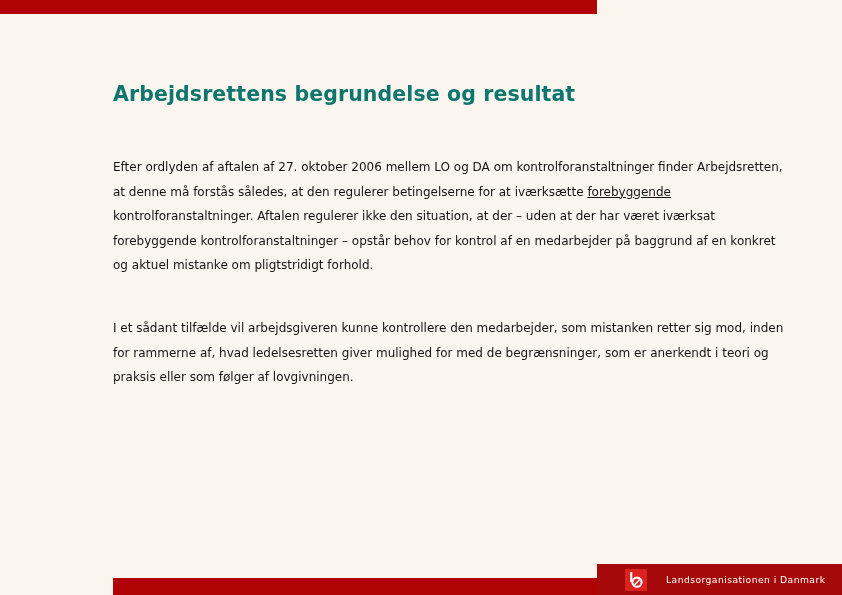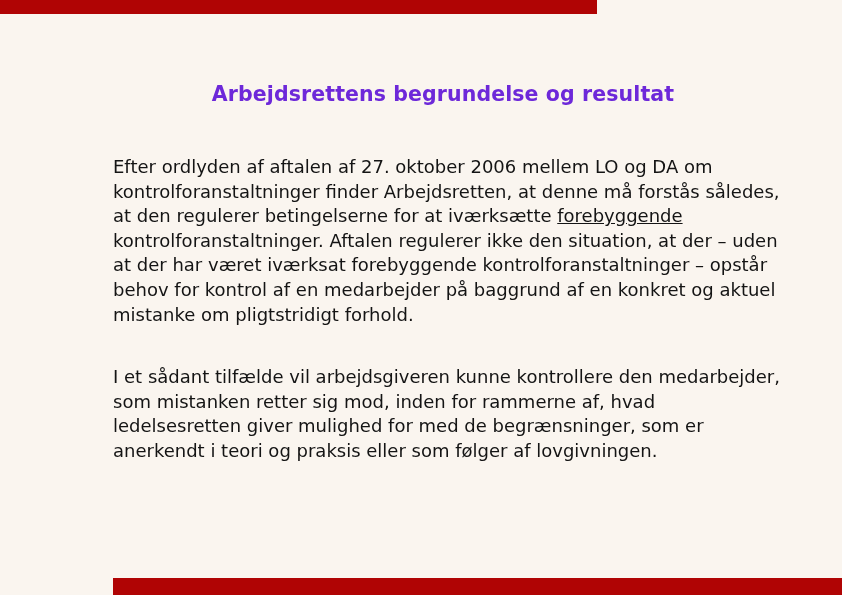--- a/index.html
+++ b/index.html
@@ -38,10 +38,10 @@
     left: 113px;
     top: 82px;
     width: 660px;
-    text-align: center;
+    text-align: left;
     font-size: 20.5px;
     font-weight: bold;
-    color: #6d28d9;
+    color: #0f766e;
     letter-spacing: 0.1px;
     line-height: 1.2;
   }

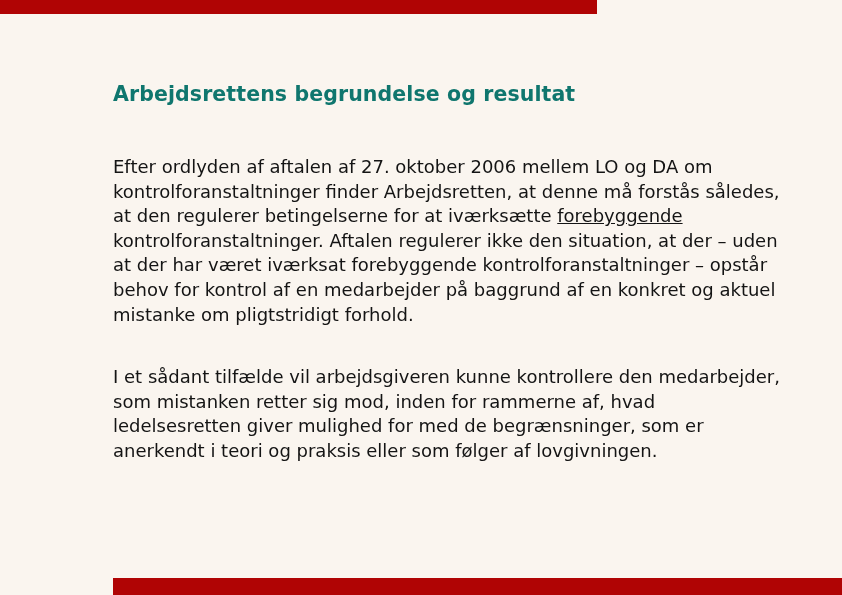--- a/index.html
+++ b/index.html
@@ -53,7 +53,7 @@
     top: 155px;
     width: 672px;
     color: #141414;
-    font-size: 18px;
+    font-size: 12px;
     line-height: 24.6px;
   }
 

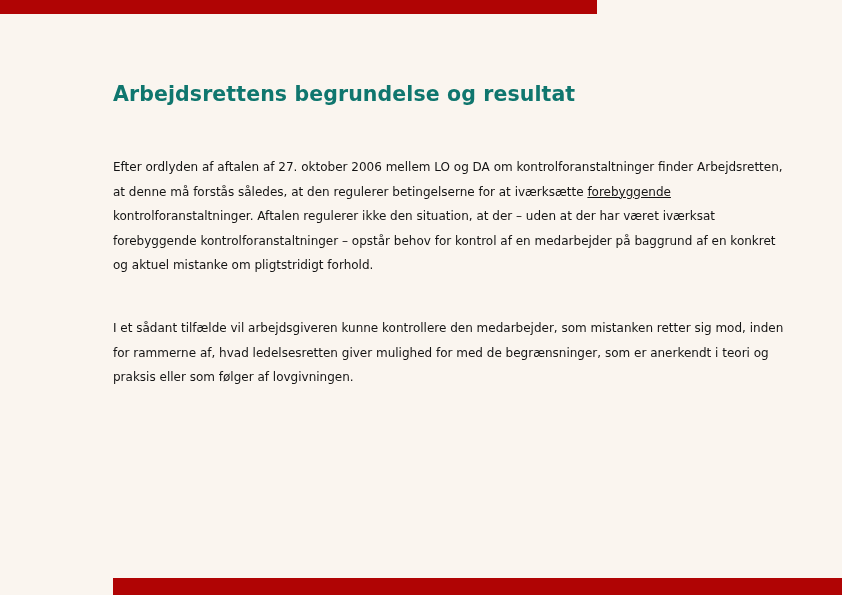--- a/index.html
+++ b/index.html
@@ -133,6 +133,16 @@
 
   <div class="bottom-bar"></div>
 
+  <div class="footer-band">
+    <div class="footer-logo">
+      <svg width="16" height="18" viewBox="0 0 16 18" aria-hidden="true">
+        <path d="M2.2 1.0 L4.3 1.0 L4.3 11.2 L2.2 11.2 Z" fill="#ffffff"></path>
+        <circle cx="9.0" cy="11.2" r="4.6" fill="none" stroke="#ffffff" stroke-width="2.1"></circle>
+        <path d="M6.0 14.6 L12.6 7.4" stroke="#ffffff" stroke-width="1.5" fill="none"></path>
+      </svg>
+    </div>
+    <div class="footer-text">Landsorganisationen i Danmark</div>
+  </div>
 
 </div>
 

